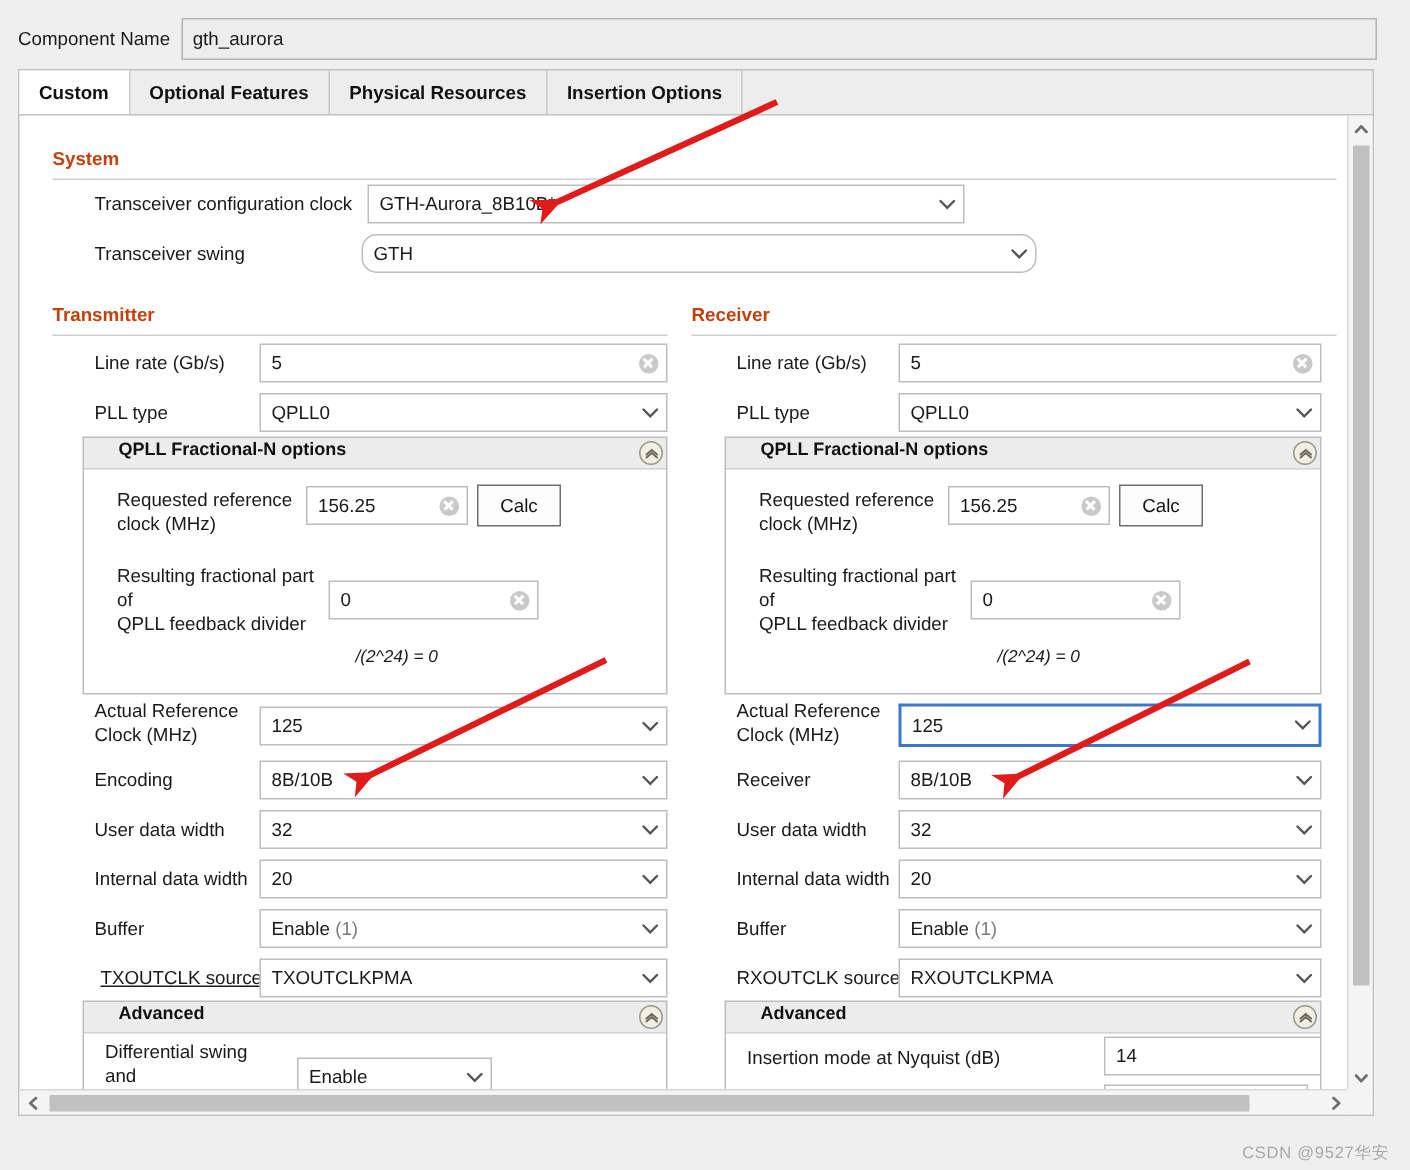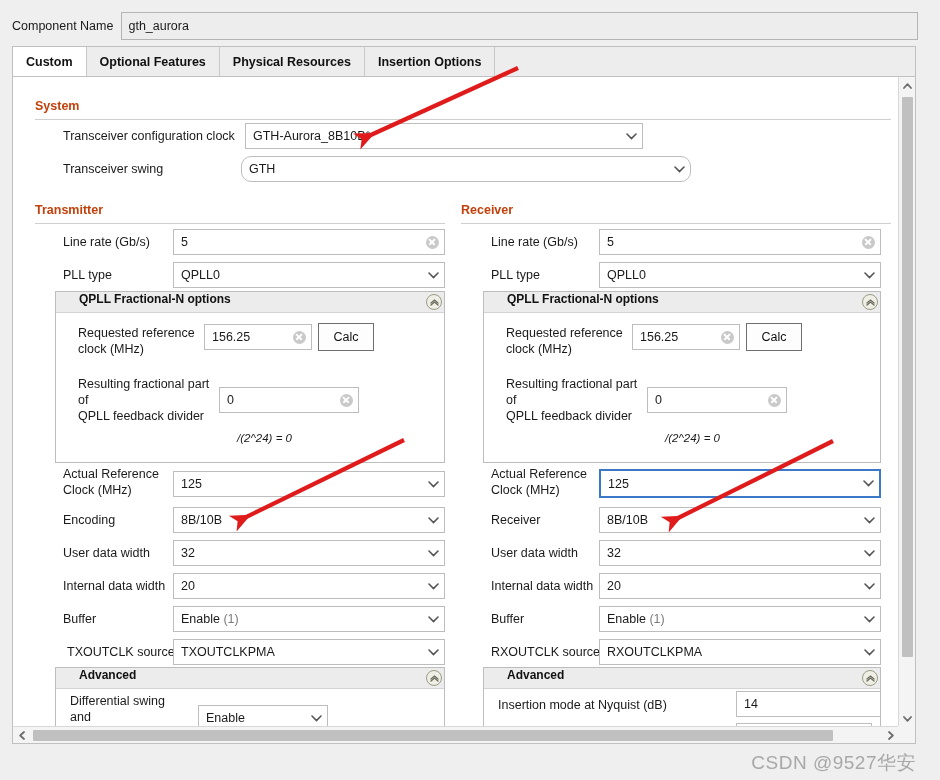--- a/index.html
+++ b/index.html
@@ -324,7 +324,7 @@
       </span>
     </div>
 
-    <div class="lbl" style="left:54px;top:568px;">TXOUTCLK source</div>
+    <div class="lbl" style="left:54px;top:568px;text-decoration:underline;">TXOUTCLK source</div>
     <div class="ctl" style="left:160px;top:562px;width:272px;">
       <span class="val">TXOUTCLKPMA</span>
       <span class="chev">

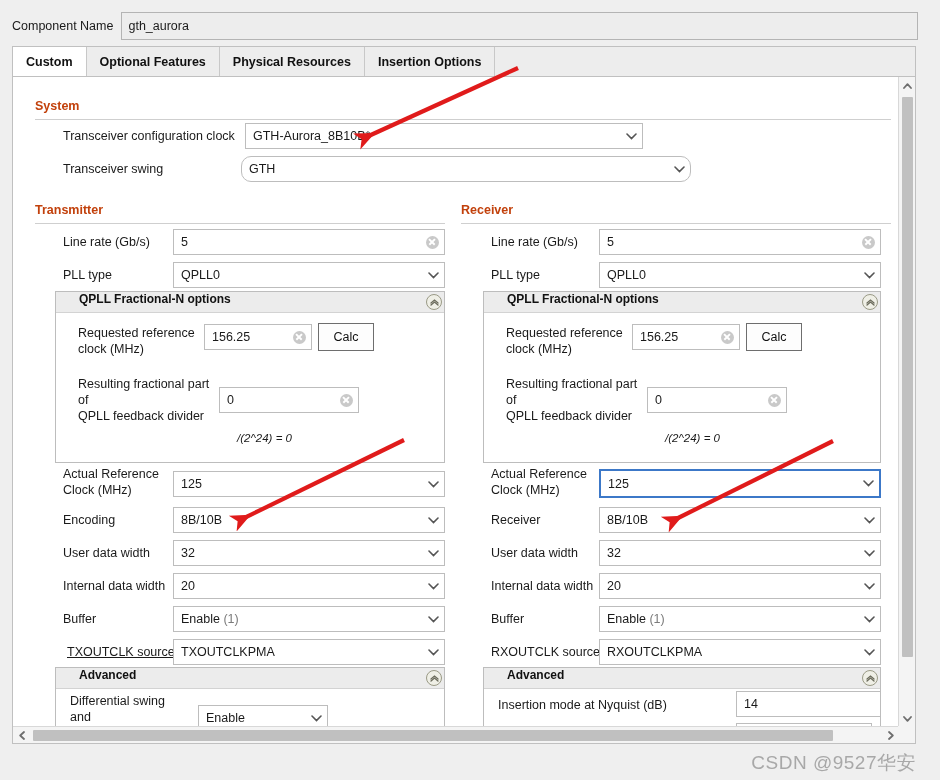--- a/index.html
+++ b/index.html
@@ -169,8 +169,8 @@
 
   
   .watermark{
-    position:absolute;right:24px;bottom:4px;
-    font-size:19px;color:#a8a8a8;letter-spacing:.5px;
+    position:absolute;right:14px;bottom:4px;
+    font-size:11px;color:#a8a8a8;letter-spacing:.5px;
     white-space:nowrap;
   }
 </style>

